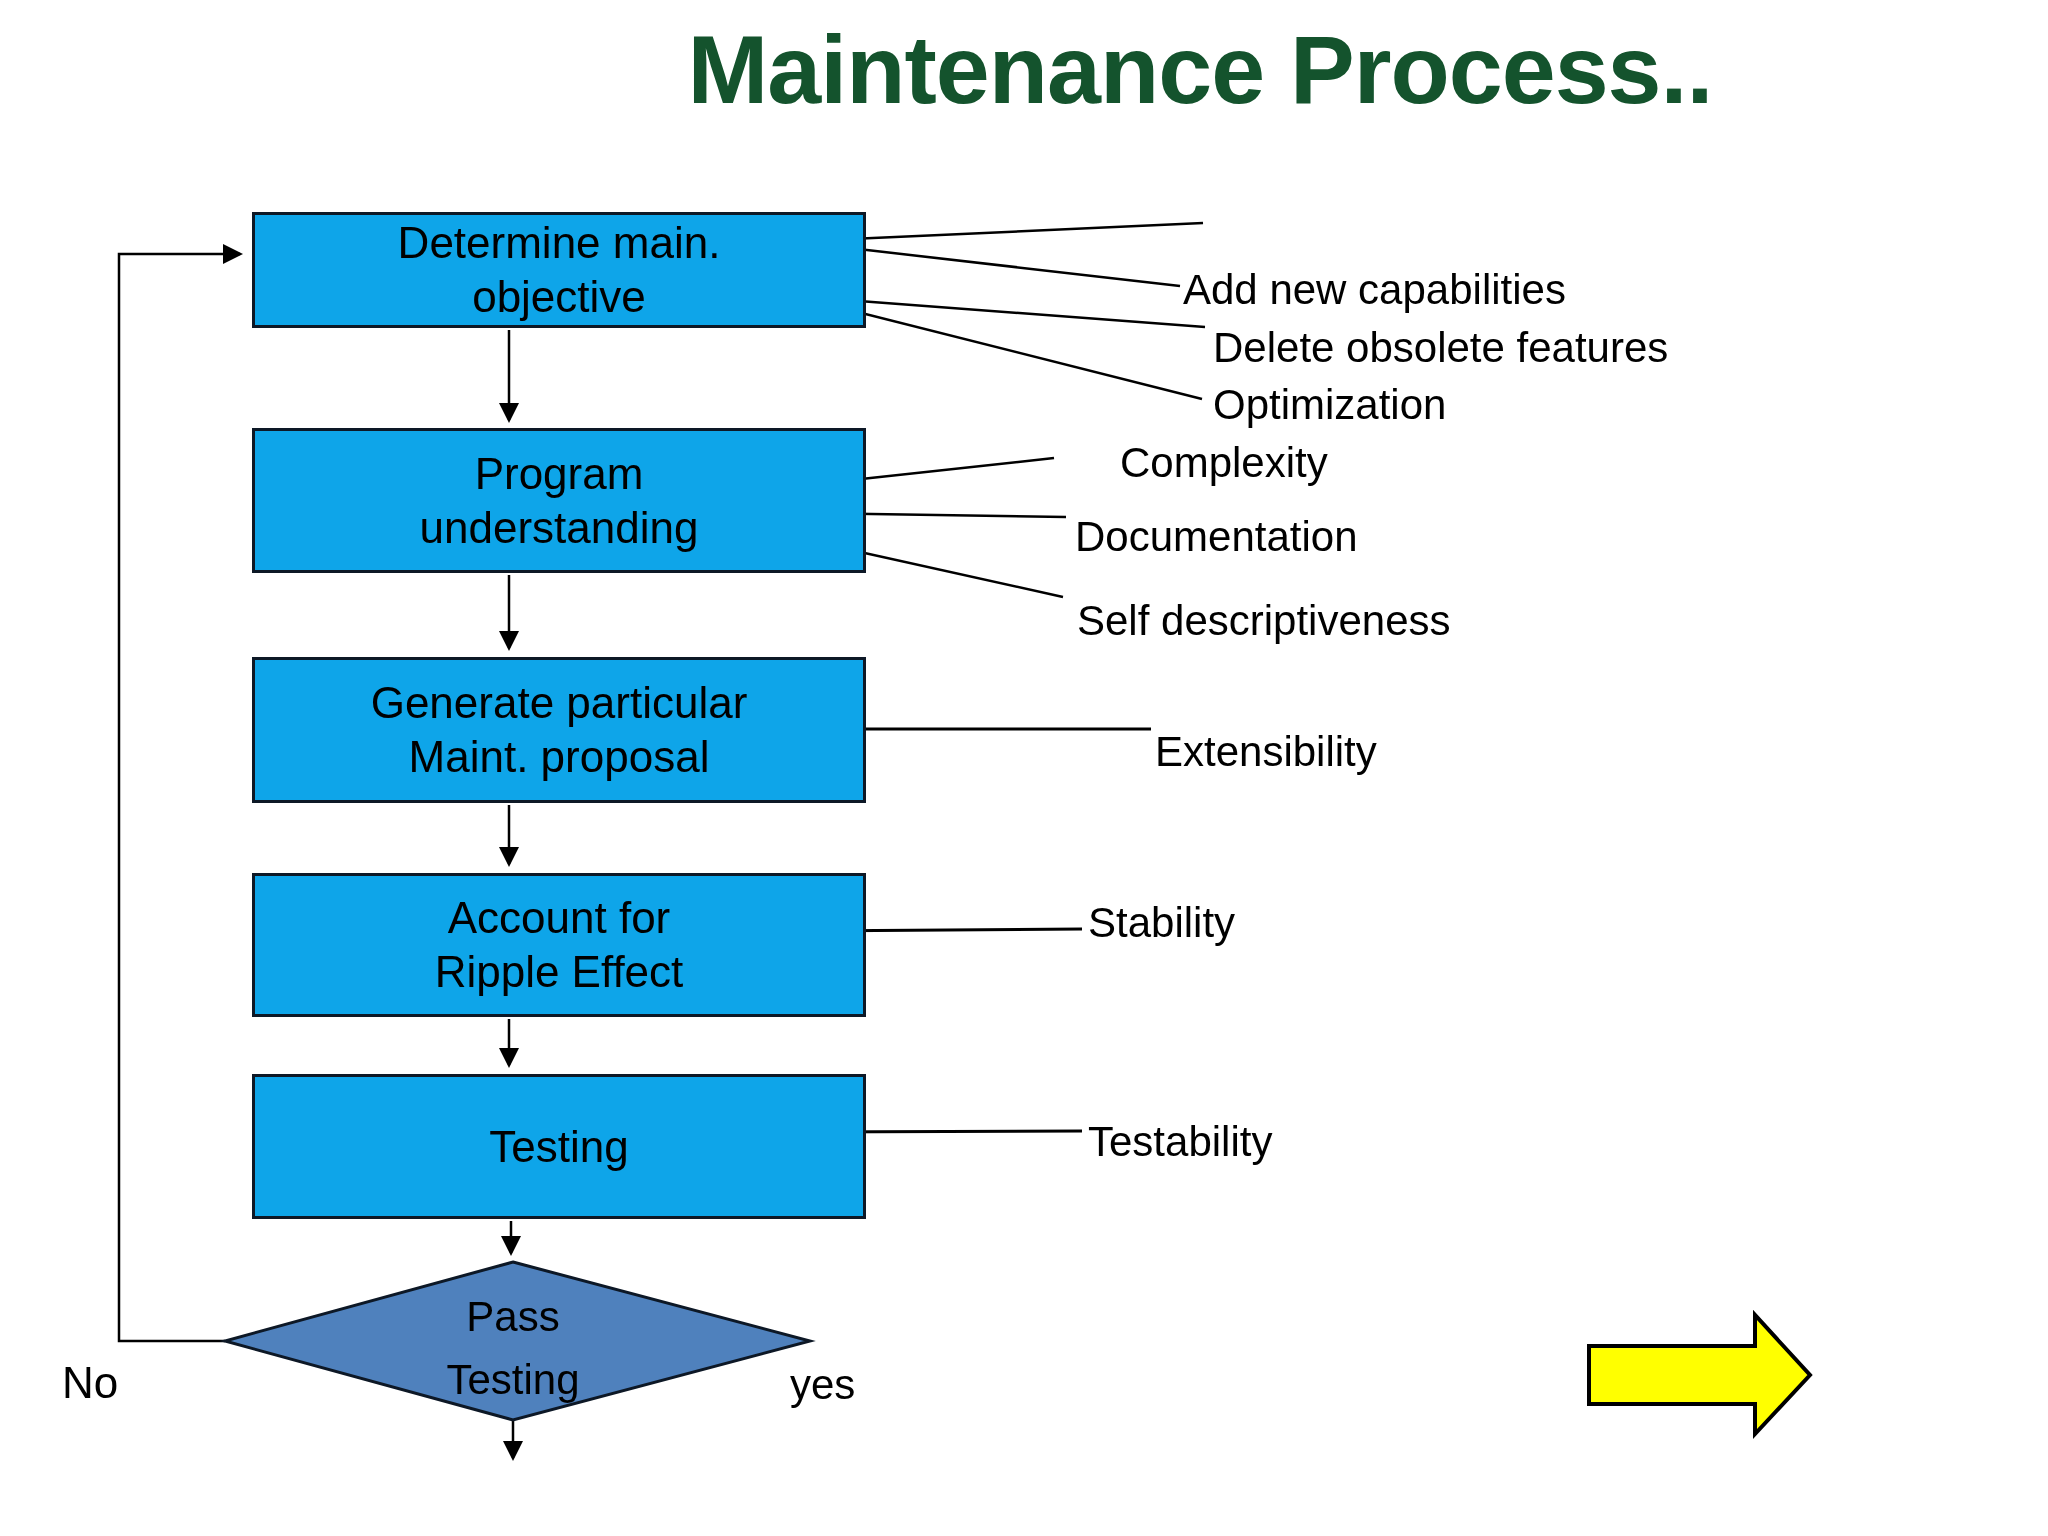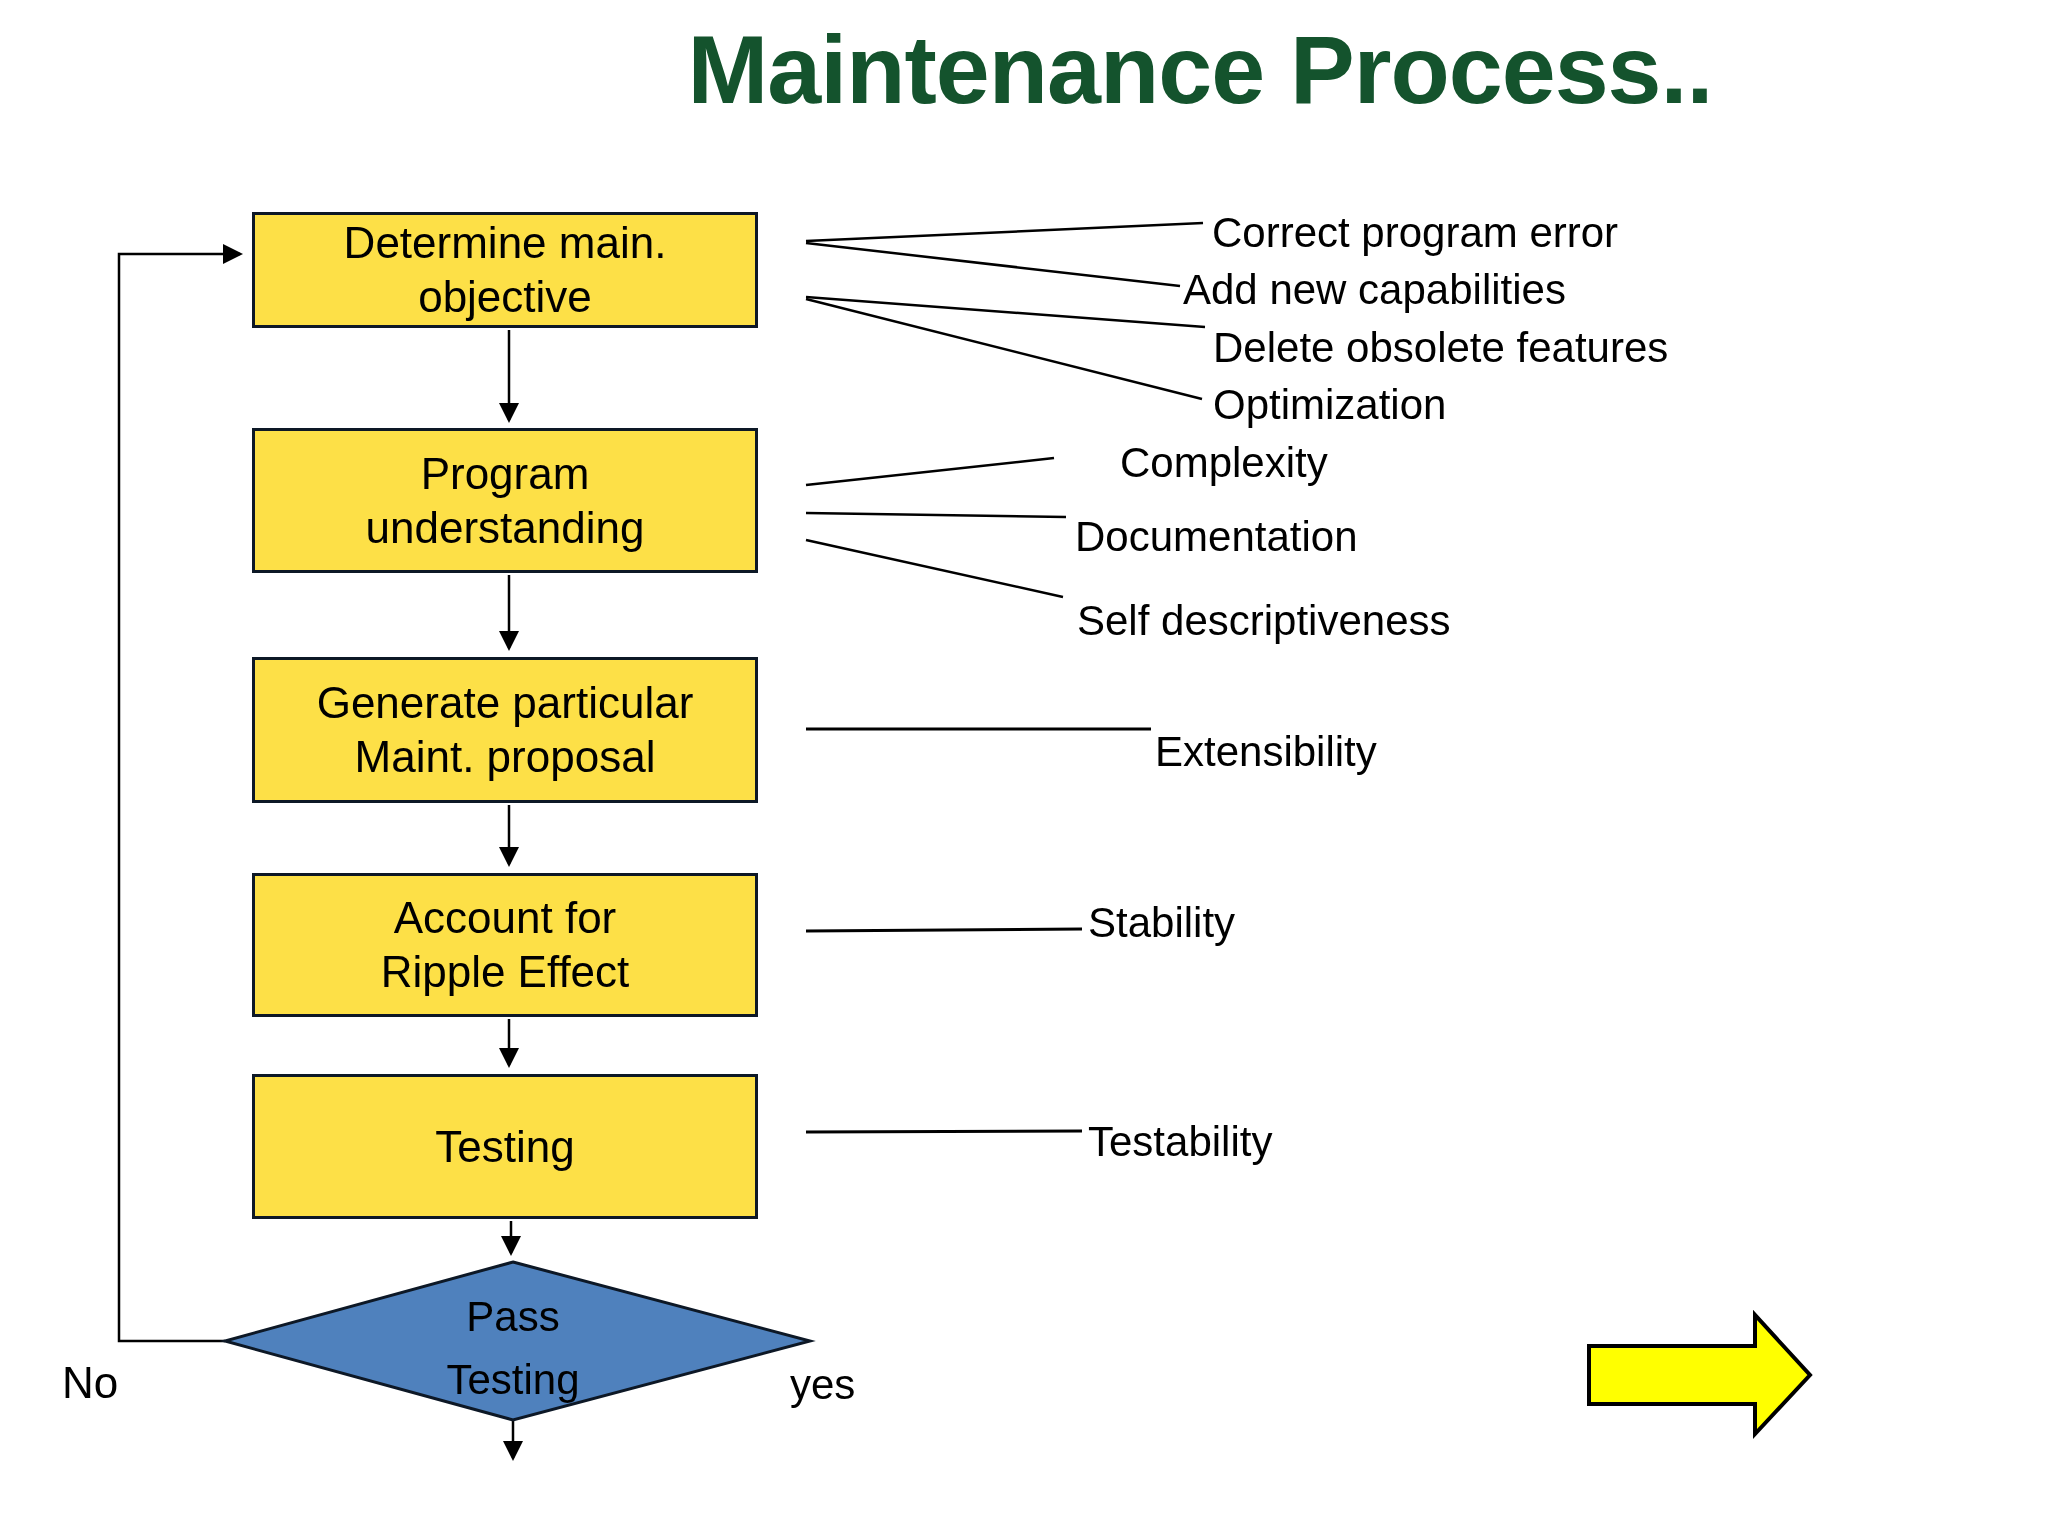--- a/index.html
+++ b/index.html
@@ -18,9 +18,9 @@
     white-space:nowrap;letter-spacing:-1px;
   }
   .flow-box{
-    position:absolute;left:252px;width:506px;
+    position:absolute;left:252px;width:614px;
     box-sizing:border-box;
-    background:#fde047;border:3px solid #0d1826;
+    background:#0ea5e9;border:3px solid #0d1826;
     display:flex;flex-direction:column;align-items:center;justify-content:center;
     font-size:44px;line-height:54px;text-align:center;
   }

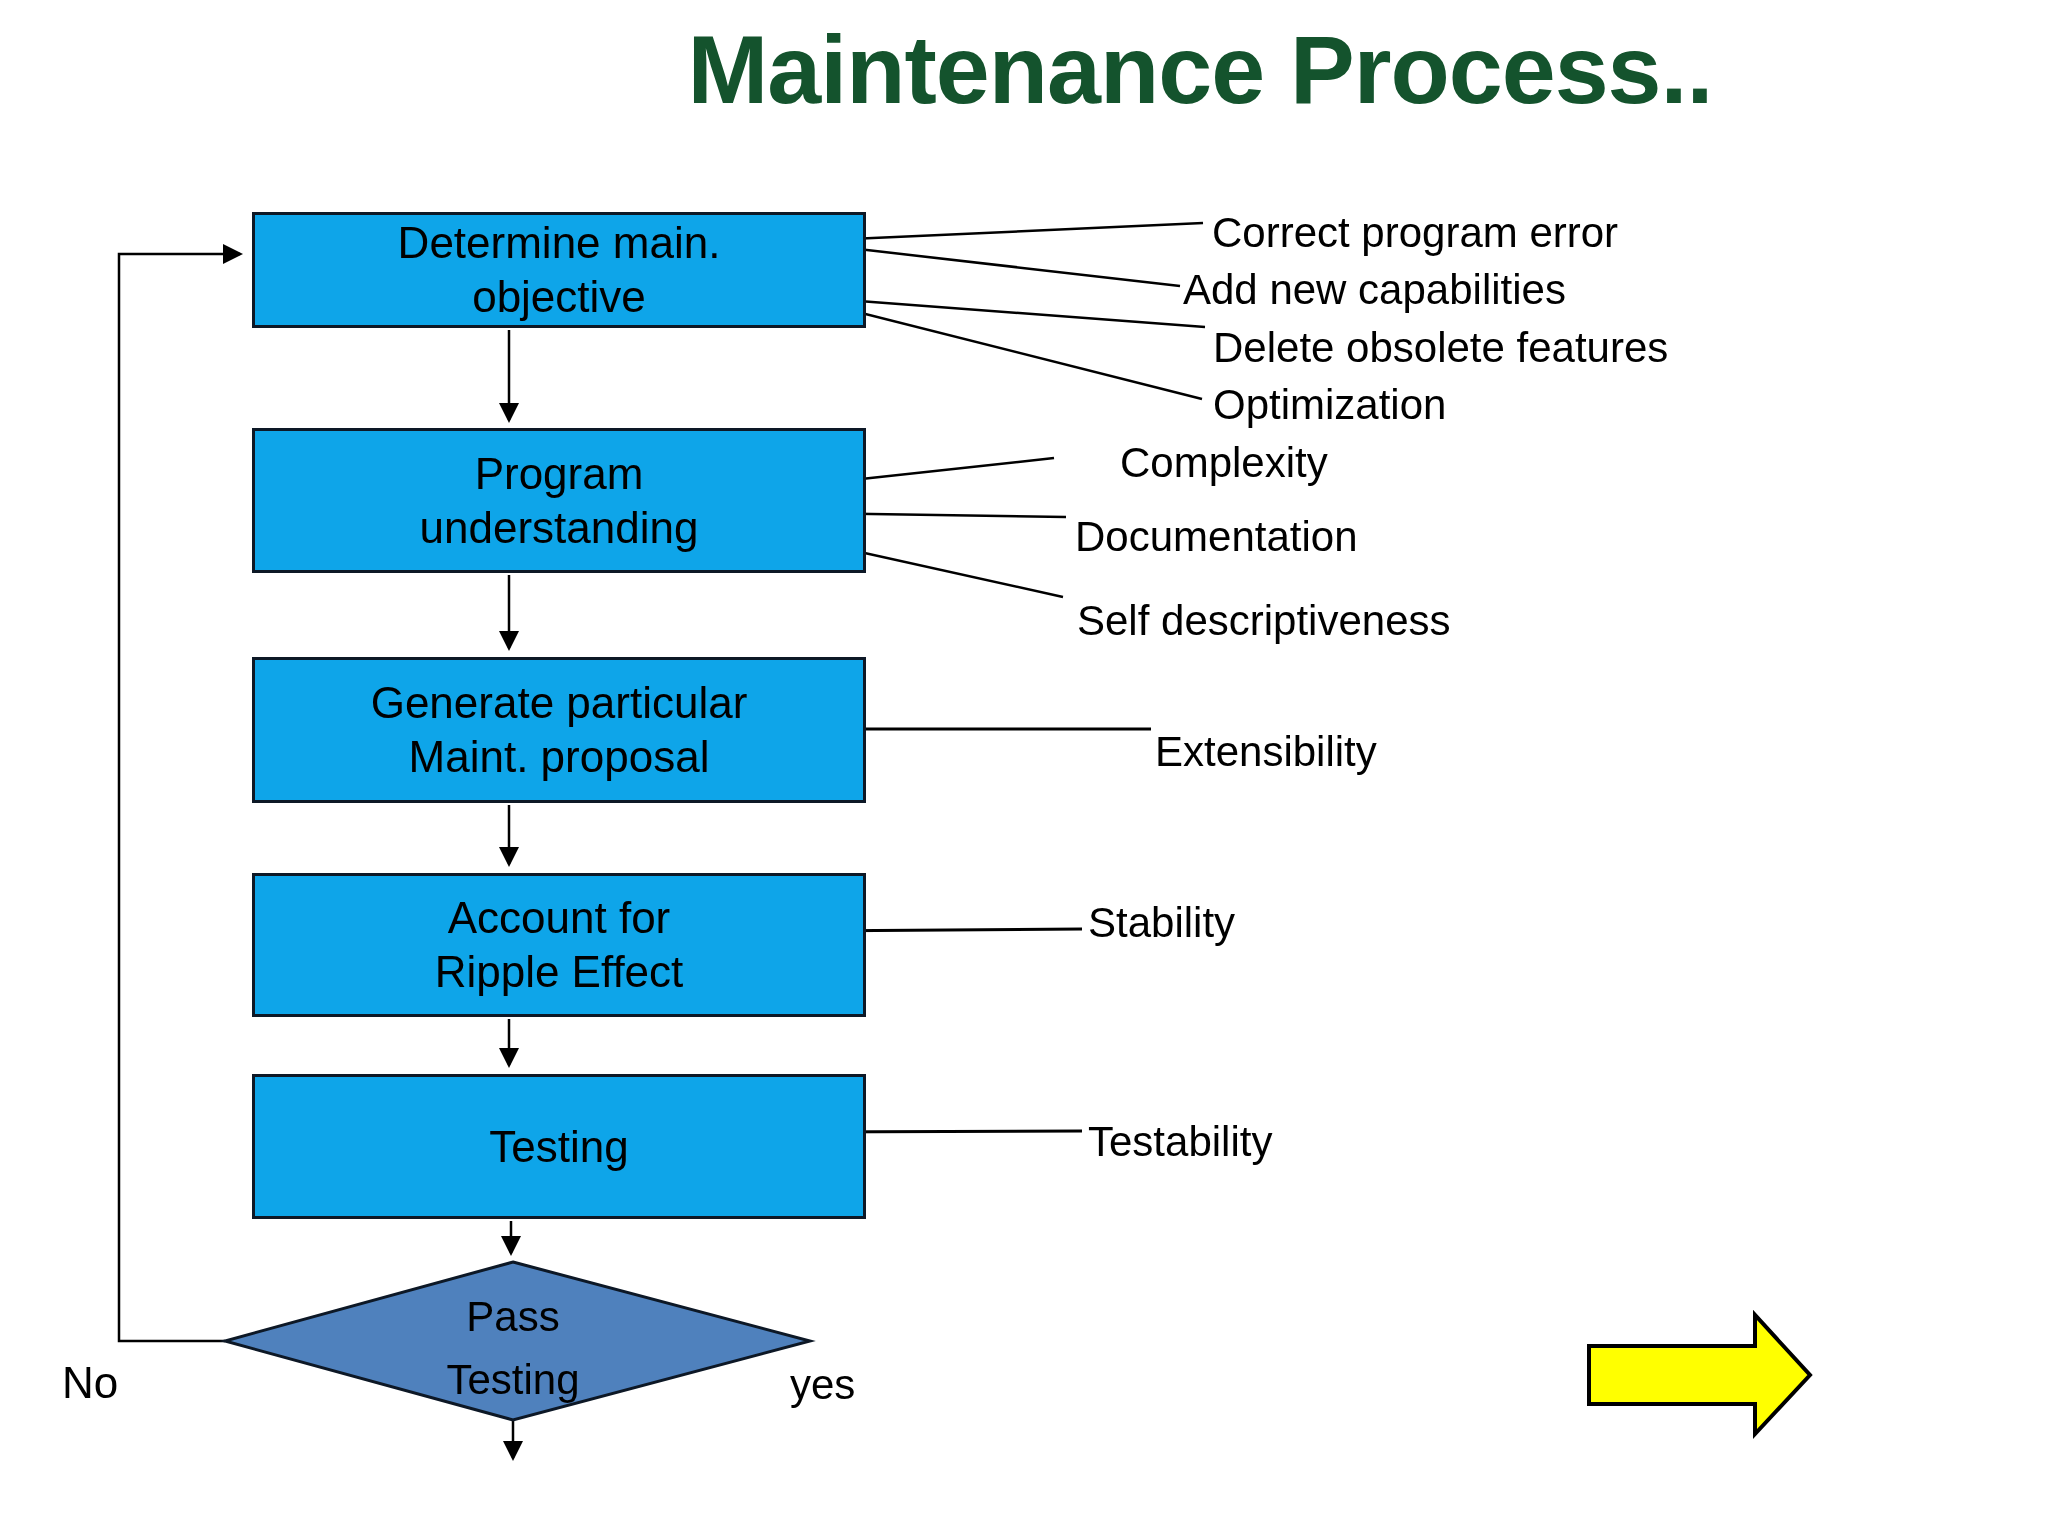--- a/index.html
+++ b/index.html
@@ -105,7 +105,6 @@
   <div class="branch-label" style="left:62px;top:1357px;width:90px;text-align:left;">No</div>
   <div class="branch-label" style="left:790px;top:1359px;font-size:42px;">yes</div>
 
-  <div class="side-label" style="left:1212px;top:208px;">Correct program error</div>
   <div class="side-label" style="left:1183px;top:265px;">Add new capabilities</div>
   <div class="side-label" style="left:1213px;top:323px;">Delete obsolete features</div>
   <div class="side-label" style="left:1213px;top:380px;">Optimization</div>

